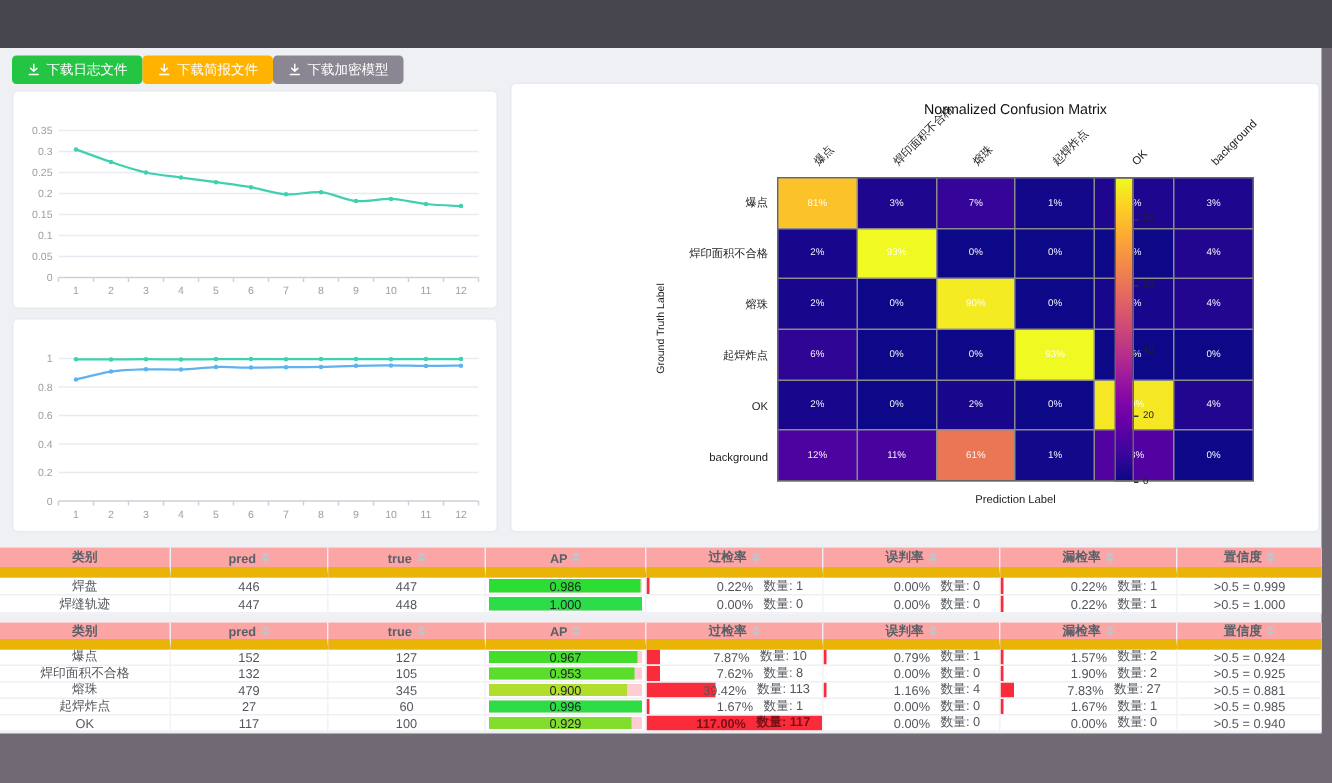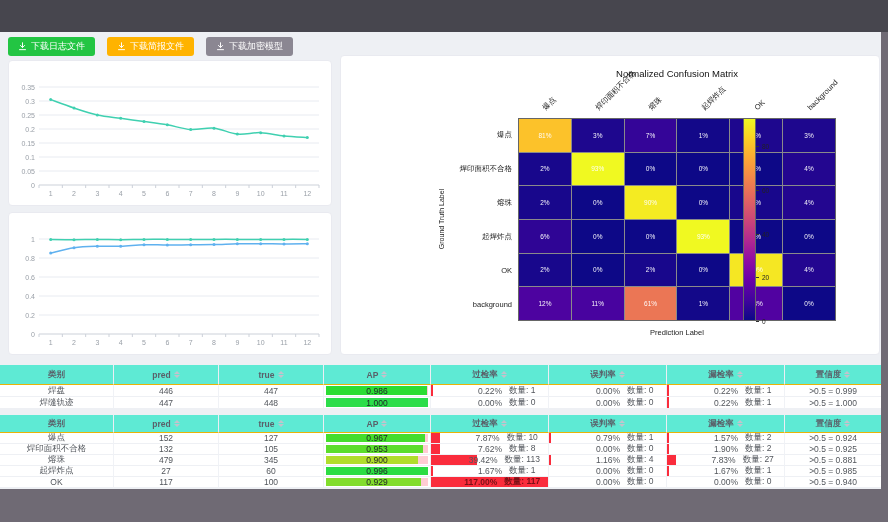--- a/index.html
+++ b/index.html
@@ -13,7 +13,7 @@
   .page{position:absolute;left:0;top:32px;width:881px;height:457px;background:#eef0f4;}
 
   
-  .toolbar{position:absolute;left:8px;top:5px;display:flex;gap:12px;align-items:center;}
+  .toolbar{position:absolute;left:8px;top:5px;display:flex;align-items:center;}
   .btn{height:19px;display:inline-flex;align-items:center;gap:4px;padding:0 10px;
        border:none;border-radius:3px;font-size:9px;cursor:pointer;
        font-family:inherit;line-height:1;white-space:nowrap;}

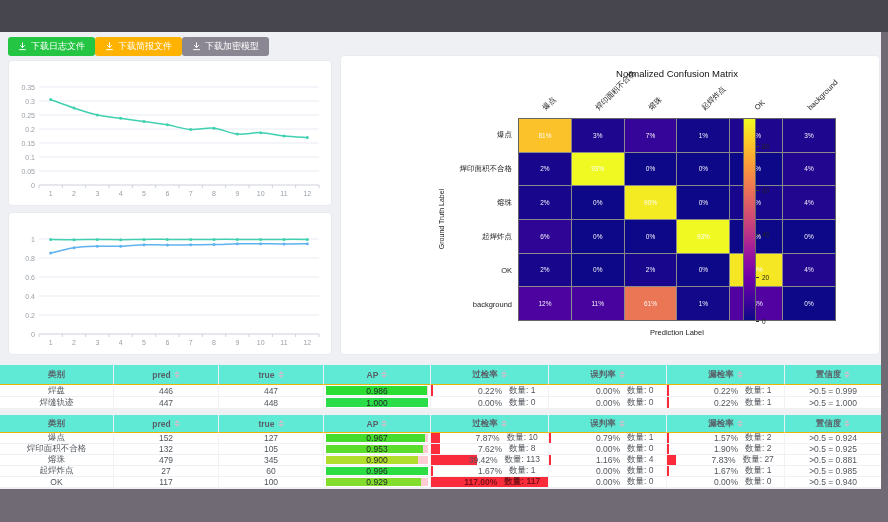--- a/index.html
+++ b/index.html
@@ -57,8 +57,8 @@
         border-right:1px solid #f0f2f6;border-bottom:1px solid #eef0f4;
         height:var(--rh,12px);overflow:hidden;}
   .trow .cell:last-child{border-right:none;}
-  .thead .cell{height:var(--hh,20px);background:#5eead4;color:#5a6069;font-weight:700;
-               border-right:1px solid #eceef4;border-bottom:1px solid #eab308;gap:3px;}
+  .thead .cell{height:var(--hh,20px);background:#fca5a5;color:#5a6069;font-weight:700;
+               border-right:1px solid #eceef4;border-bottom:7px solid #eab308;gap:3px;}
   .carets{display:inline-flex;flex-direction:column;gap:1px;}
   .carets i{display:block;width:0;height:0;border-left:3px solid transparent;border-right:3px solid transparent;}
   .c-up{border-bottom:3.5px solid #c0c4cc;}

